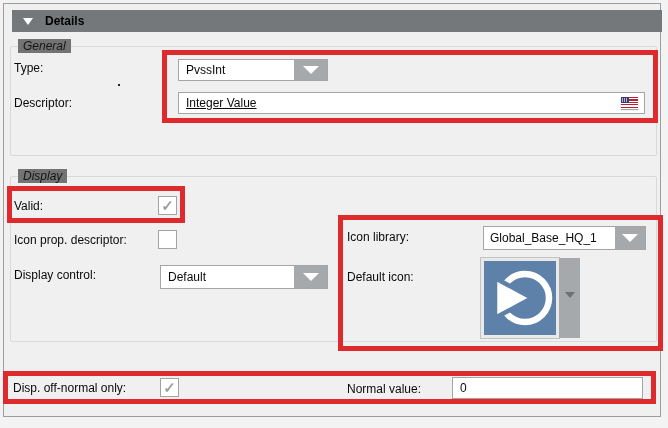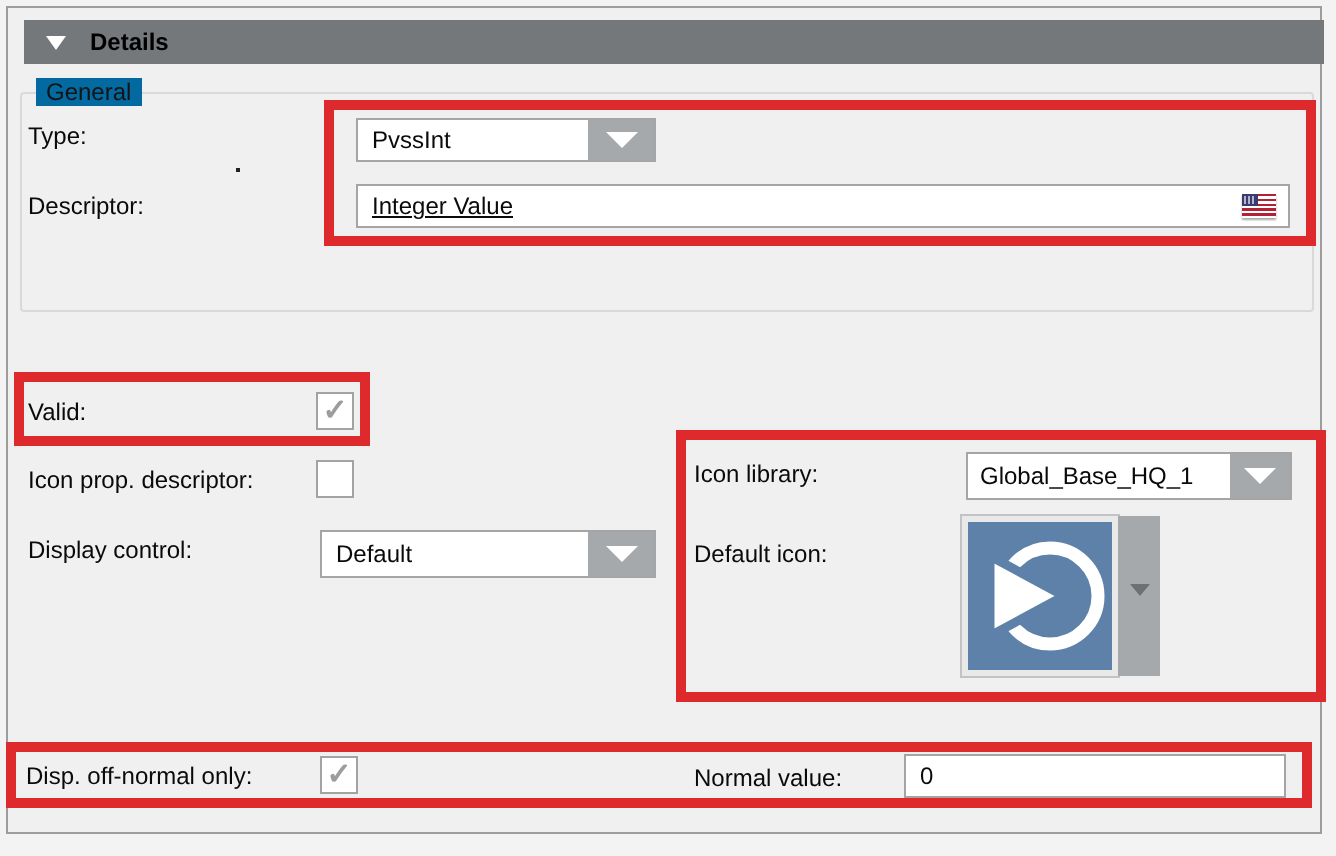--- a/index.html
+++ b/index.html
@@ -33,7 +33,7 @@
   .group{position:absolute;border:1px solid #d9d9d9;border-radius:2px;}
   .group-label{
     position:absolute;top:-8px;left:7px;
-    background:#0369a1;padding:0 5px;color:#141414;
+    background:#737373;padding:0 5px;color:#141414;font-style:italic;
   }
   .g-general{left:10px;top:46px;width:645px;height:108px;}
   .g-display{left:10px;top:176px;width:645px;height:164px;}

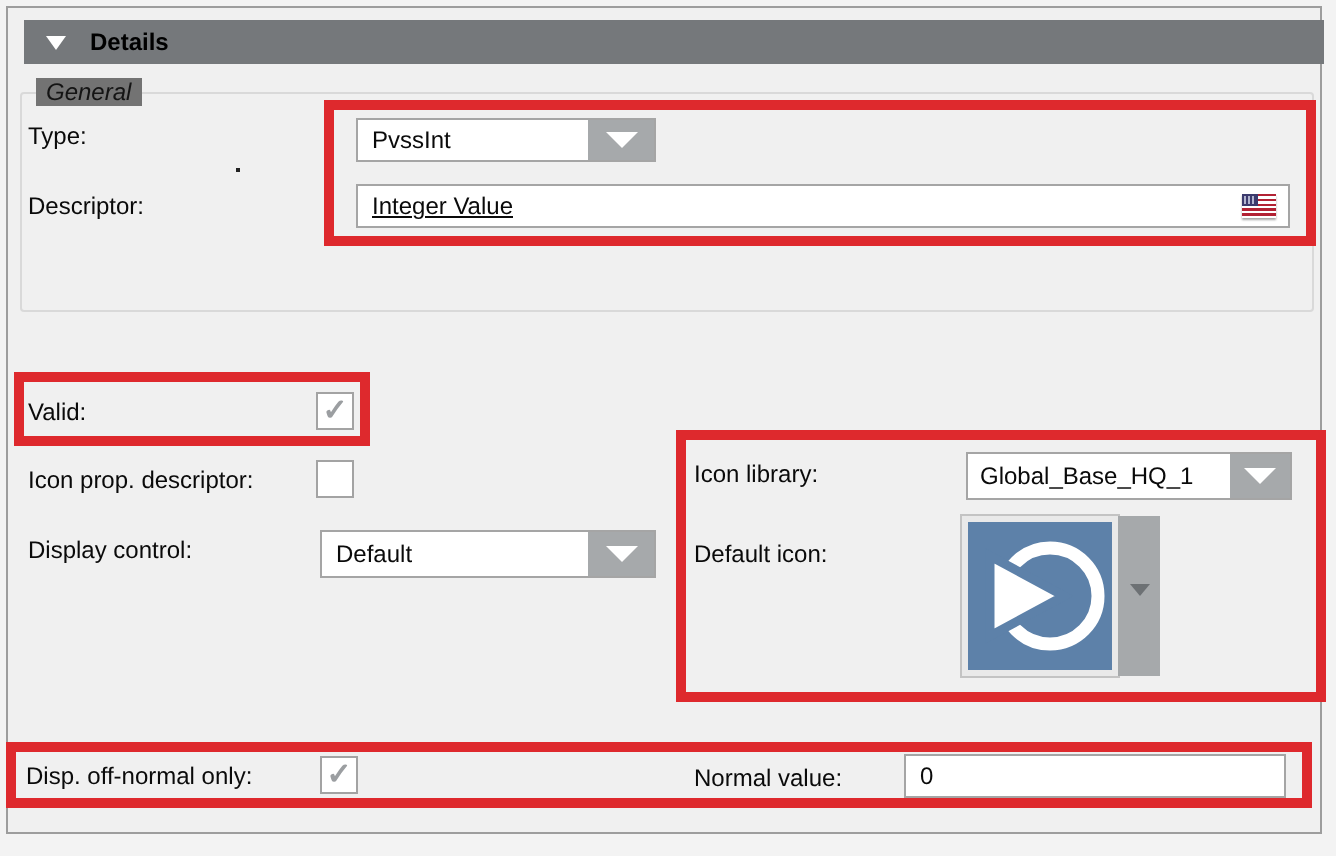--- a/index.html
+++ b/index.html
@@ -141,6 +141,9 @@
 
   <div class="red red1"></div>
 
+  <div class="group g-display">
+    <span class="group-label">Display</span>
+  </div>
 
   <span class="lbl" style="left:14px;top:199px;">Valid:</span>
   <div class="cb" style="left:158px;top:196px;">

